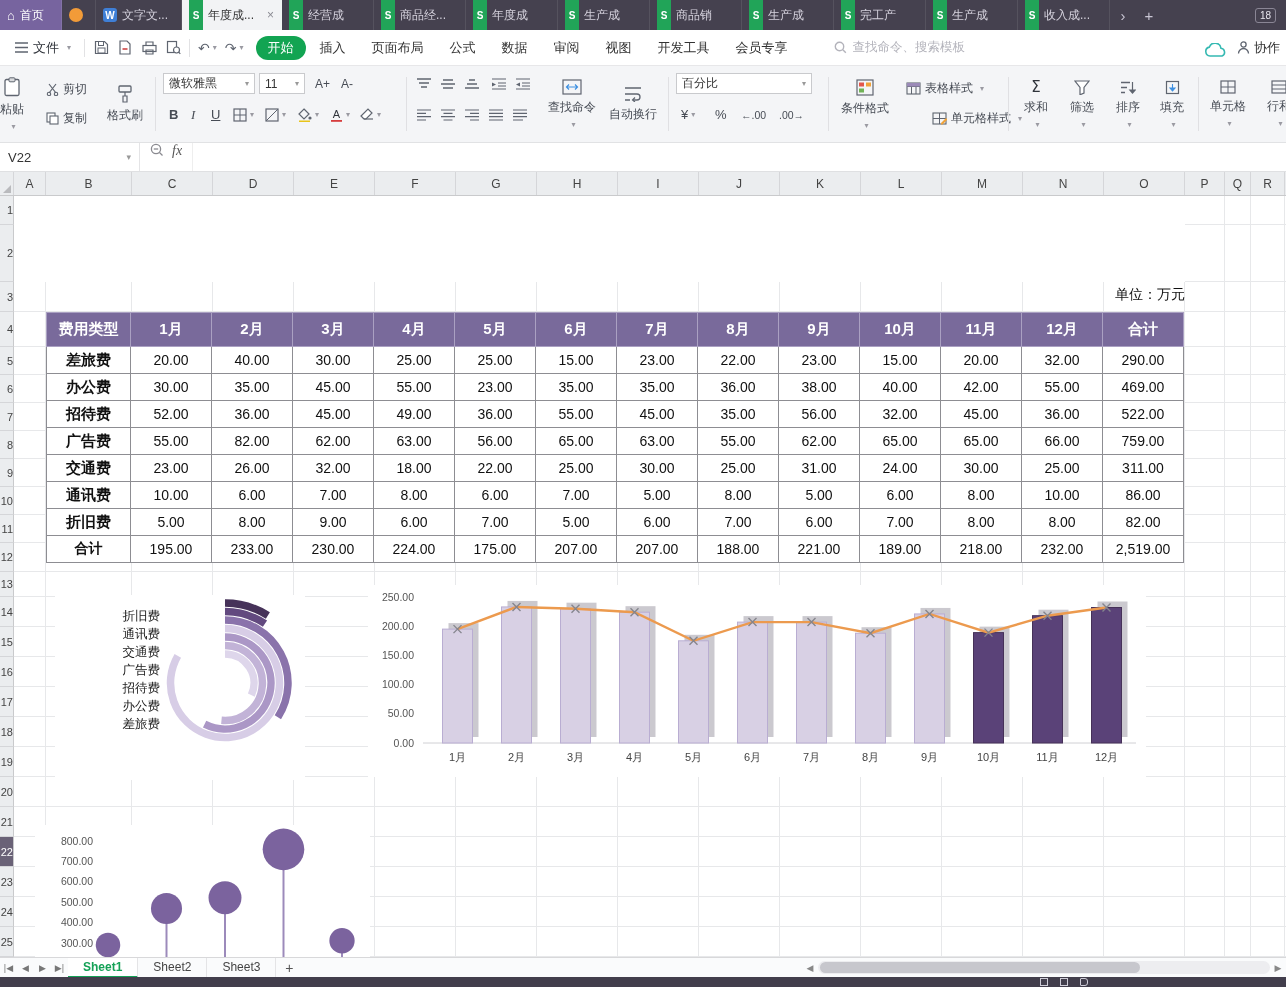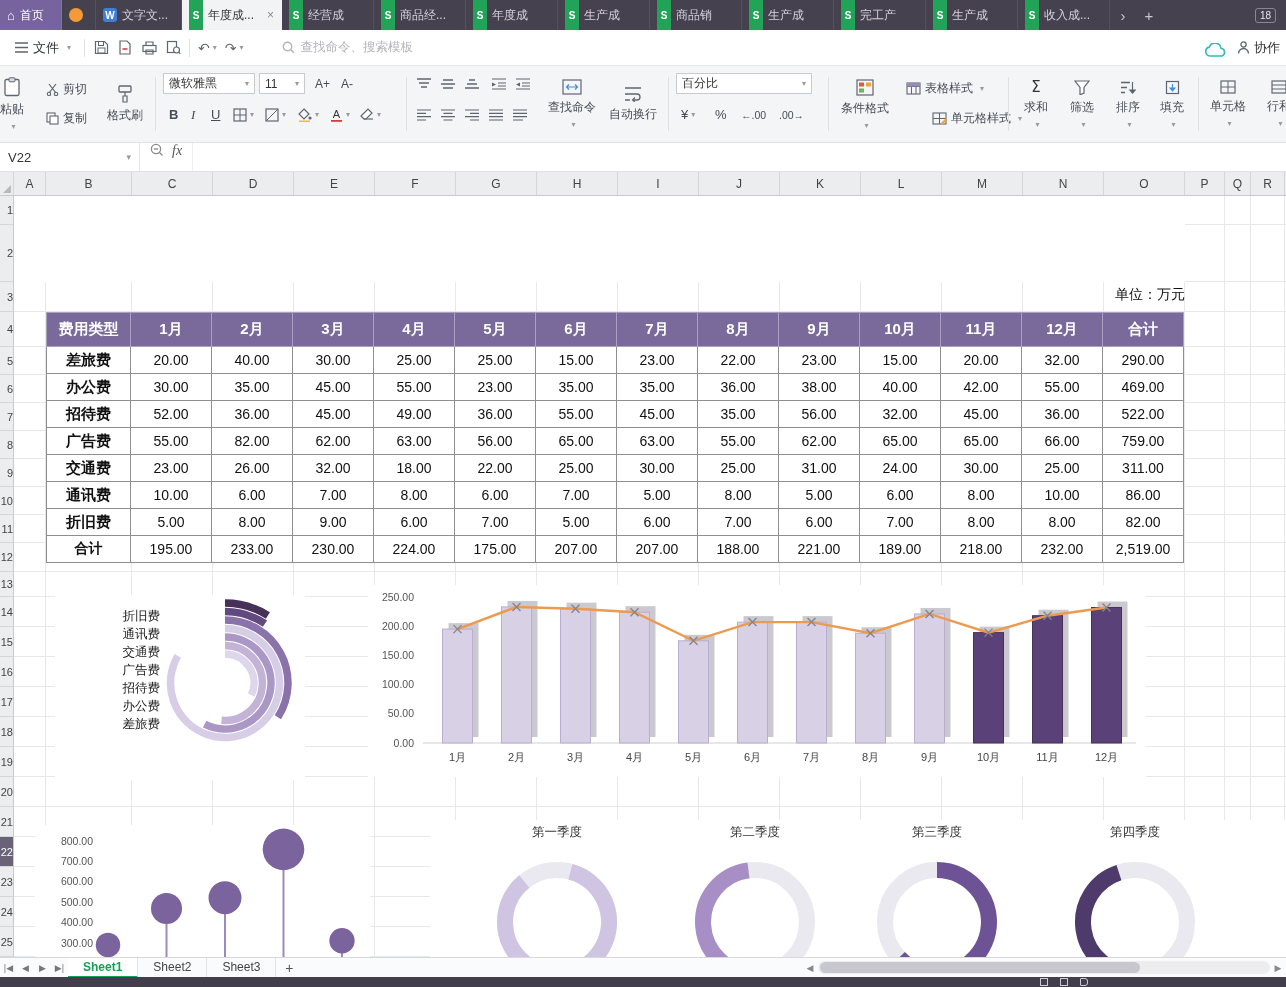--- a/index.html
+++ b/index.html
@@ -216,6 +216,17 @@
       </div>
     <div class="undo ddn">
         <span>↷</span>
+      </div>
+    <div class="menu-items">
+        <div class="menu-item active">开始</div>
+        <div class="menu-item">插入</div>
+        <div class="menu-item">页面布局</div>
+        <div class="menu-item">公式</div>
+        <div class="menu-item">数据</div>
+        <div class="menu-item">审阅</div>
+        <div class="menu-item">视图</div>
+        <div class="menu-item">开发工具</div>
+        <div class="menu-item">会员专享</div>
       </div>
     <div class="searchbox">
       <svg width="13" height="13" viewBox="0 0 13 13">

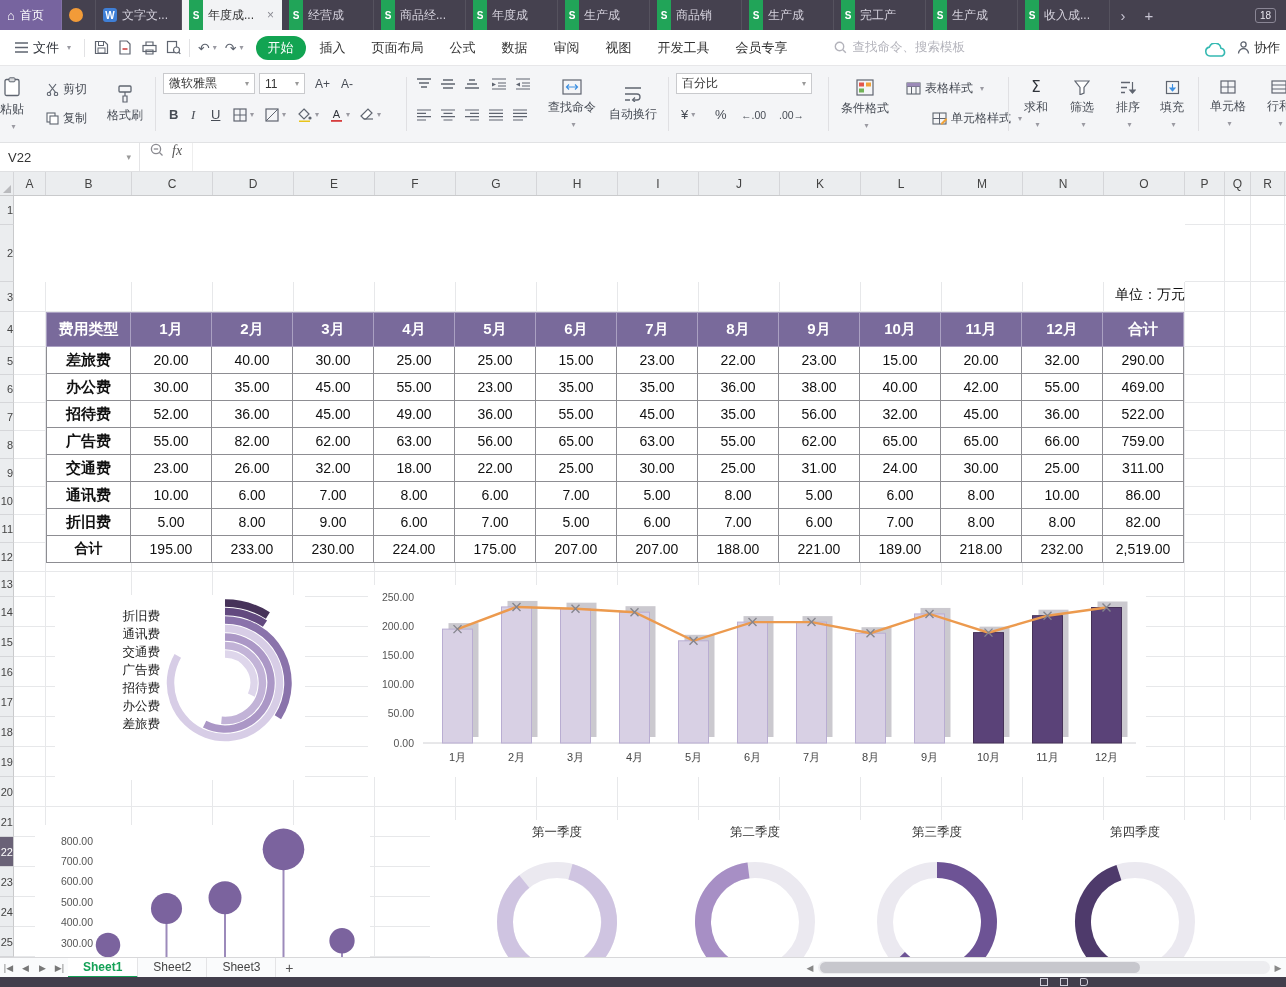--- a/index.html
+++ b/index.html
@@ -808,22 +808,6 @@
           <circle cx="424" cy="162.47199999999998" r="8.49090909090909" fill="#7b639e"></circle>
         </svg>
     </div>
-    <div class="chart chart-gauges">
-      <svg id="gaugeSvg" width="856" height="137">
-          <text x="127" y="16" text-anchor="middle" font-size="12.5" fill="#333" font-family="Liberation Sans">第一季度</text>
-          <circle cx="127" cy="102" r="52" fill="none" stroke="#ebe9f0" stroke-width="16"></circle>
-          <path d="M140.46 51.77 A52 52 0 1 1 94.28 61.59" fill="none" stroke="#cfc4e1" stroke-width="16"></path>
-          <text x="325" y="16" text-anchor="middle" font-size="12.5" fill="#333" font-family="Liberation Sans">第二季度</text>
-          <circle cx="325" cy="102" r="52" fill="none" stroke="#ebe9f0" stroke-width="16"></circle>
-          <path d="M325.00 154.00 A52 52 0 0 1 318.48 50.41" fill="none" stroke="#a78fc5" stroke-width="16"></path>
-          <text x="507" y="16" text-anchor="middle" font-size="12.5" fill="#333" font-family="Liberation Sans">第三季度</text>
-          <circle cx="507" cy="102" r="52" fill="none" stroke="#ebe9f0" stroke-width="16"></circle>
-          <path d="M507.00 50.00 A52 52 0 1 1 469.09 137.60" fill="none" stroke="#6d5395" stroke-width="16"></path>
-          <text x="705" y="16" text-anchor="middle" font-size="12.5" fill="#333" font-family="Liberation Sans">第四季度</text>
-          <circle cx="705" cy="102" r="52" fill="none" stroke="#ebe9f0" stroke-width="16"></circle>
-          <path d="M705.00 154.00 A52 52 0 0 1 688.93 52.55" fill="none" stroke="#4e3a6b" stroke-width="16"></path>
-        </svg>
-    </div>
   <div class="rowhdr" style="top: 0px; height: 29px;">1</div>
       <div class="hline" style="top: 28px;"></div>
       <div class="rowhdr" style="top: 29px; height: 57px;">2</div>

